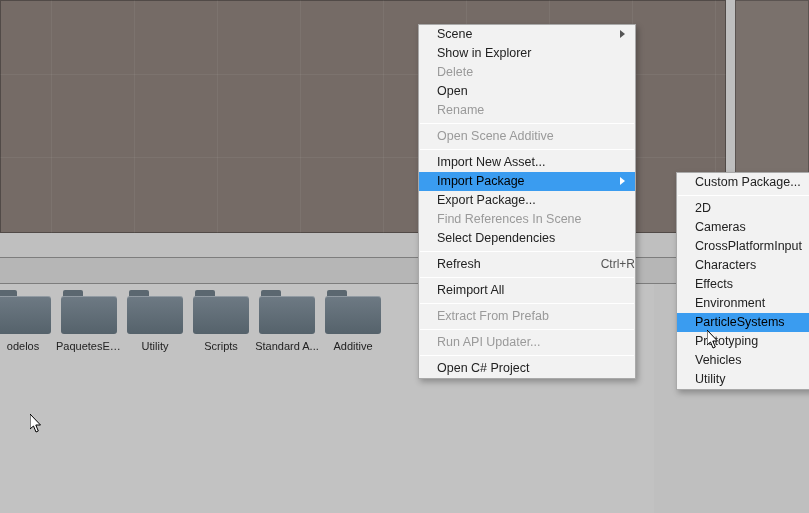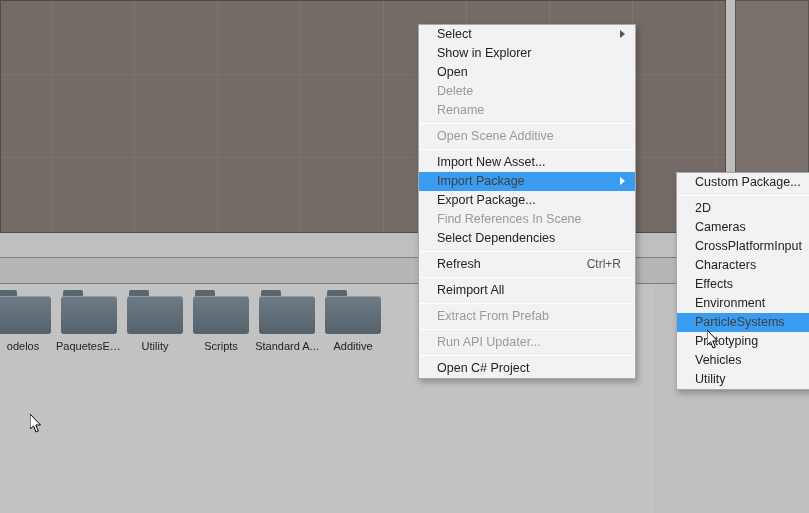--- a/index.html
+++ b/index.html
@@ -150,7 +150,7 @@
 
 <div class="menu menu-main">
   <div class="menu-item">
-    <span>Select</span>
+    <span>Scene</span>
     <span class="arrow"></span>
   </div>
   <div class="menu-item"><span>Show in Explorer</span></div>

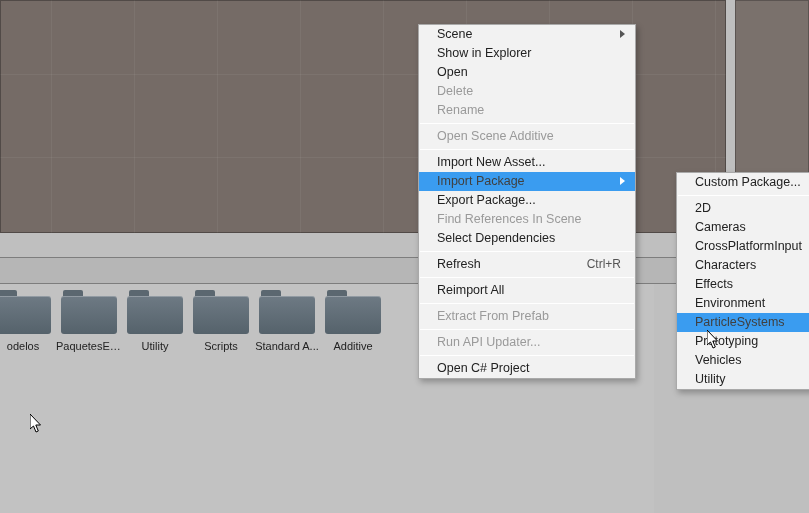--- a/index.html
+++ b/index.html
@@ -154,8 +154,8 @@
     <span class="arrow"></span>
   </div>
   <div class="menu-item"><span>Show in Explorer</span></div>
+  <div class="menu-item disabled"><span>Delete</span></div>
   <div class="menu-item"><span>Open</span></div>
-  <div class="menu-item disabled"><span>Delete</span></div>
   <div class="menu-item disabled"><span>Rename</span></div>
   <div class="menu-sep"></div>
   <div class="menu-item disabled"><span>Open Scene Additive</span></div>

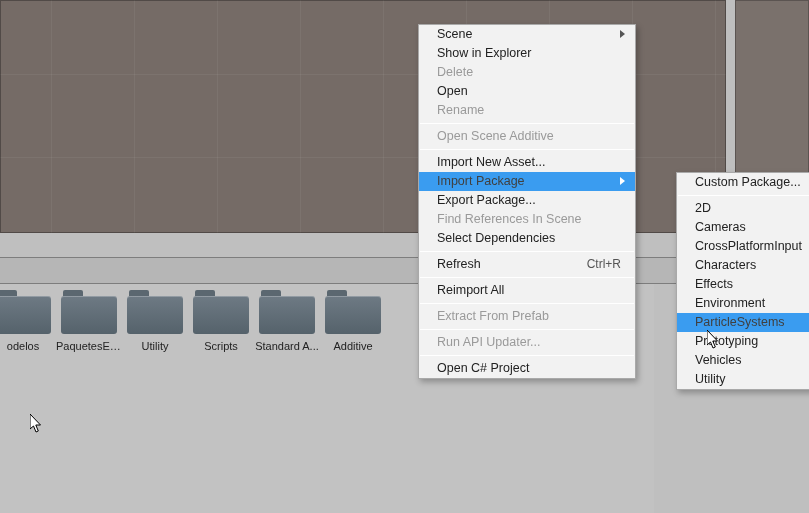--- a/index.html
+++ b/index.html
@@ -75,7 +75,7 @@
       height:19px; line-height:19px; padding:0 28px 0 18px;
       position:relative; white-space:nowrap;
     }
-    .menu-item.highlight { background:#3a9cf0; color:#404040; }
+    .menu-item.highlight { background:#3a9cf0; color:#000000; }
     .menu-item.disabled  { color:#9a9a9a; }
     .menu-sep { height:1px; margin:3px 1px; background:#d4d4d4; border-bottom:1px solid #fff; }
     .menu-item .arrow {

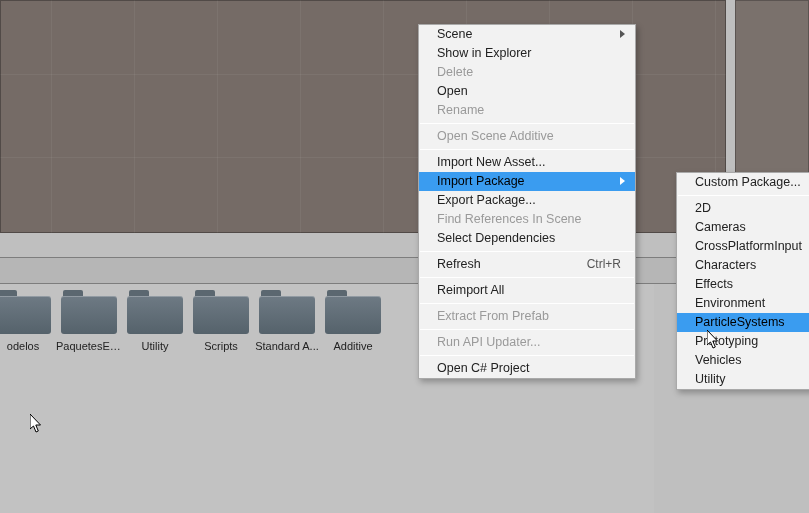--- a/index.html
+++ b/index.html
@@ -86,7 +86,7 @@
     }
     .menu-item.highlight .arrow { border-left-color:#fff; }
     .menu-item .shortcut {
-      position:absolute; right:14px; top:0; font-size:12px; color:#555;
+      position:absolute; right:0; top:0; font-size:12px; color:#555;
     }
 
     

